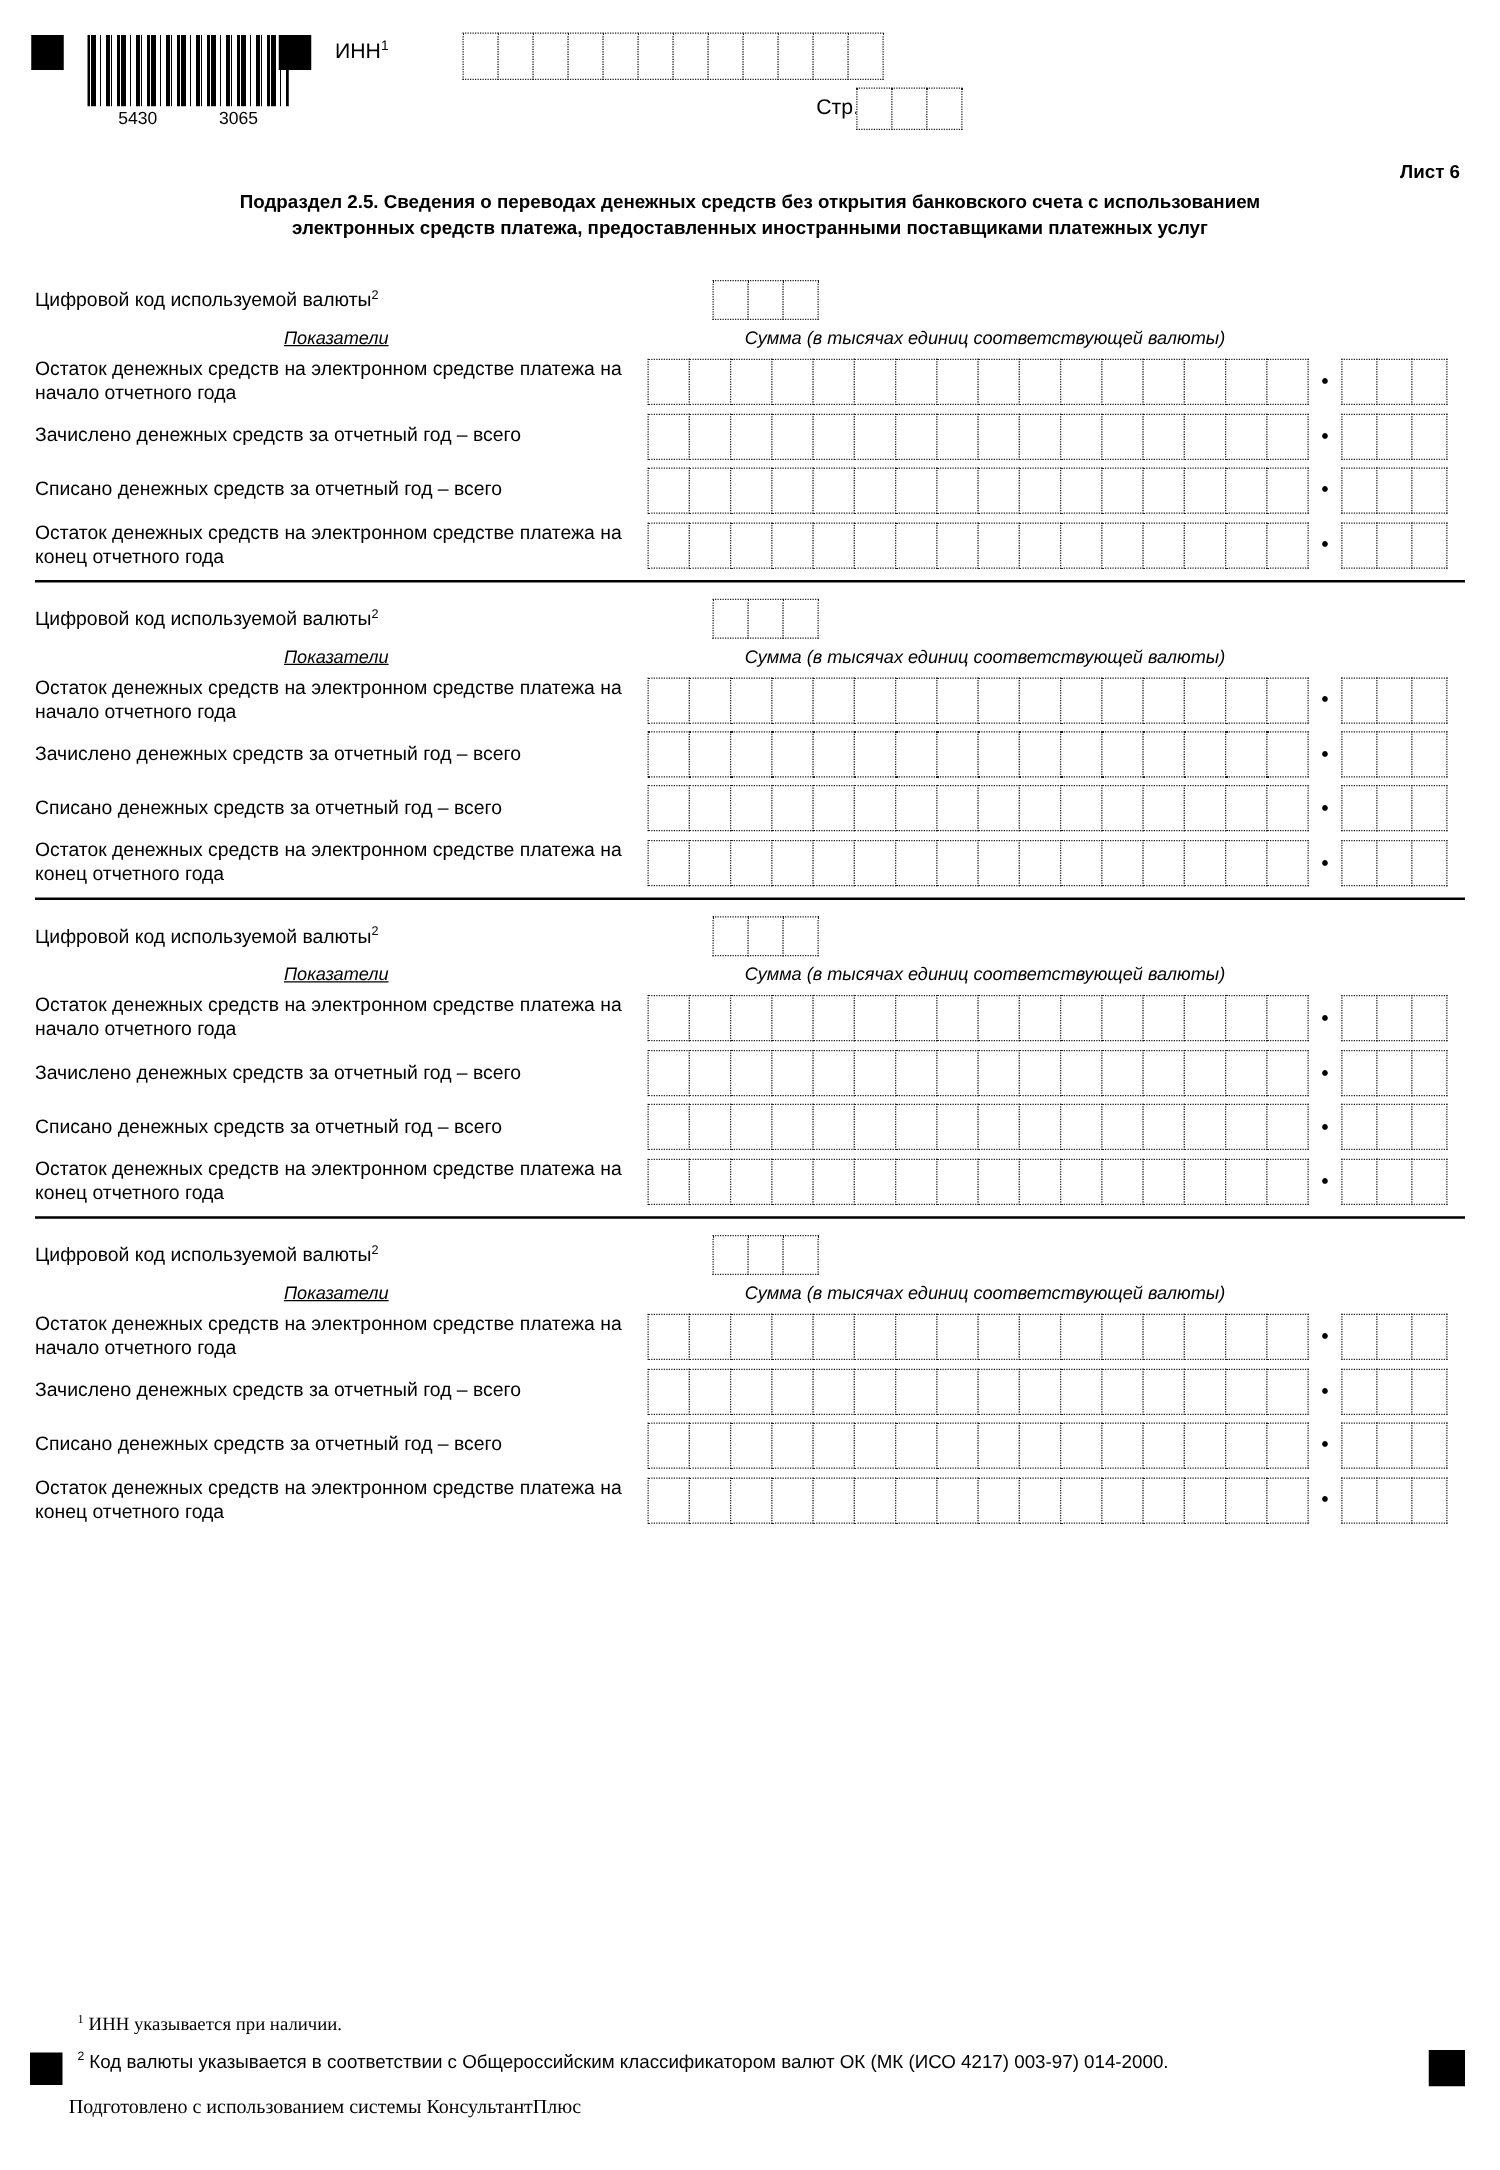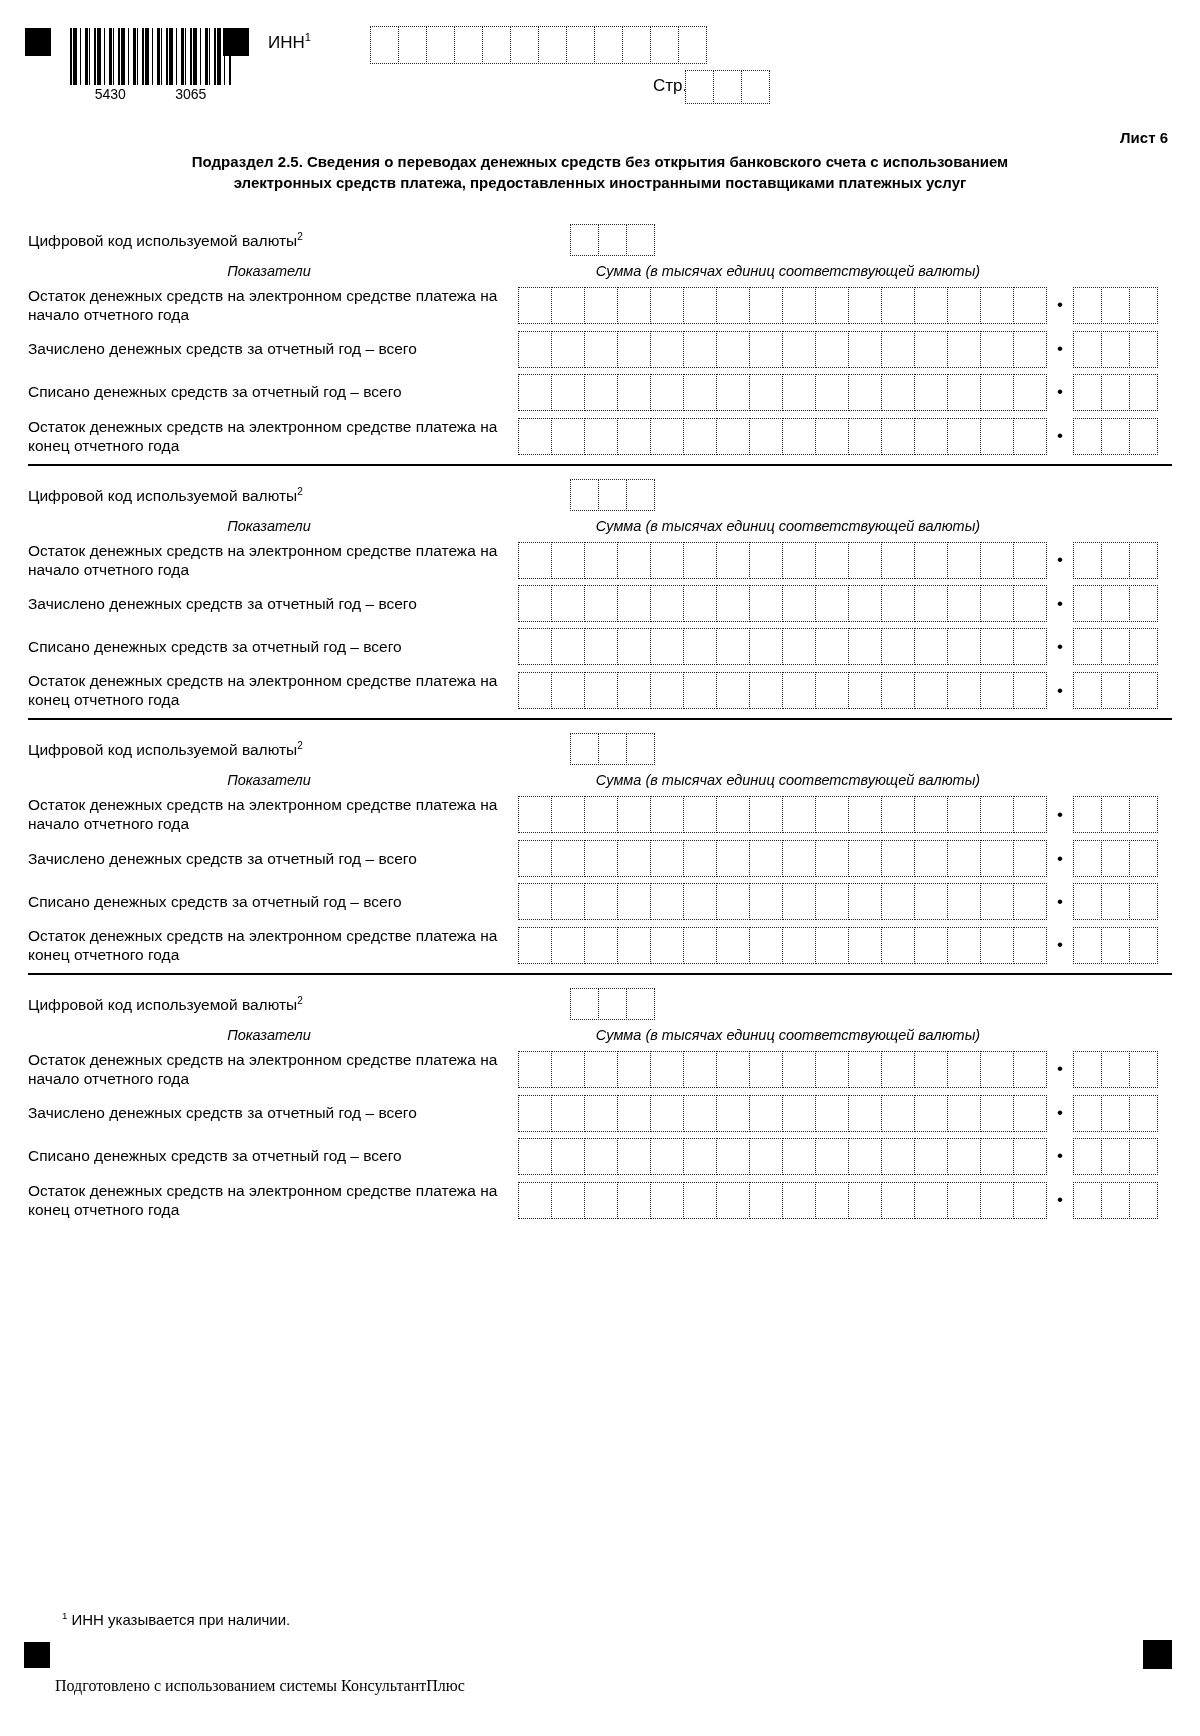--- a/index.html
+++ b/index.html
@@ -58,7 +58,7 @@
   .currency-row { position:relative; height:34px; margin-bottom:5px; }
   .currency-label { padding-top:7px; font-size:15.5px; }
   .headers-row { position:relative; height:20px; margin-bottom:3px; font-style:italic; font-size:14.5px; }
-  .col-left-h  { position:absolute; left:0; width:482px; text-align:center; }
+  .col-left-h  { position:absolute; left:0; width:482px; text-align:center;text-decoration:underline; }
   .col-right-h { position:absolute; left:480px; width:560px; text-align:center; }
   .amount-row { display:flex; align-items:center; margin-bottom:6px; }
   .row-label { width:482px; font-size:15.5px; line-height:1.22; padding-top:1px; }

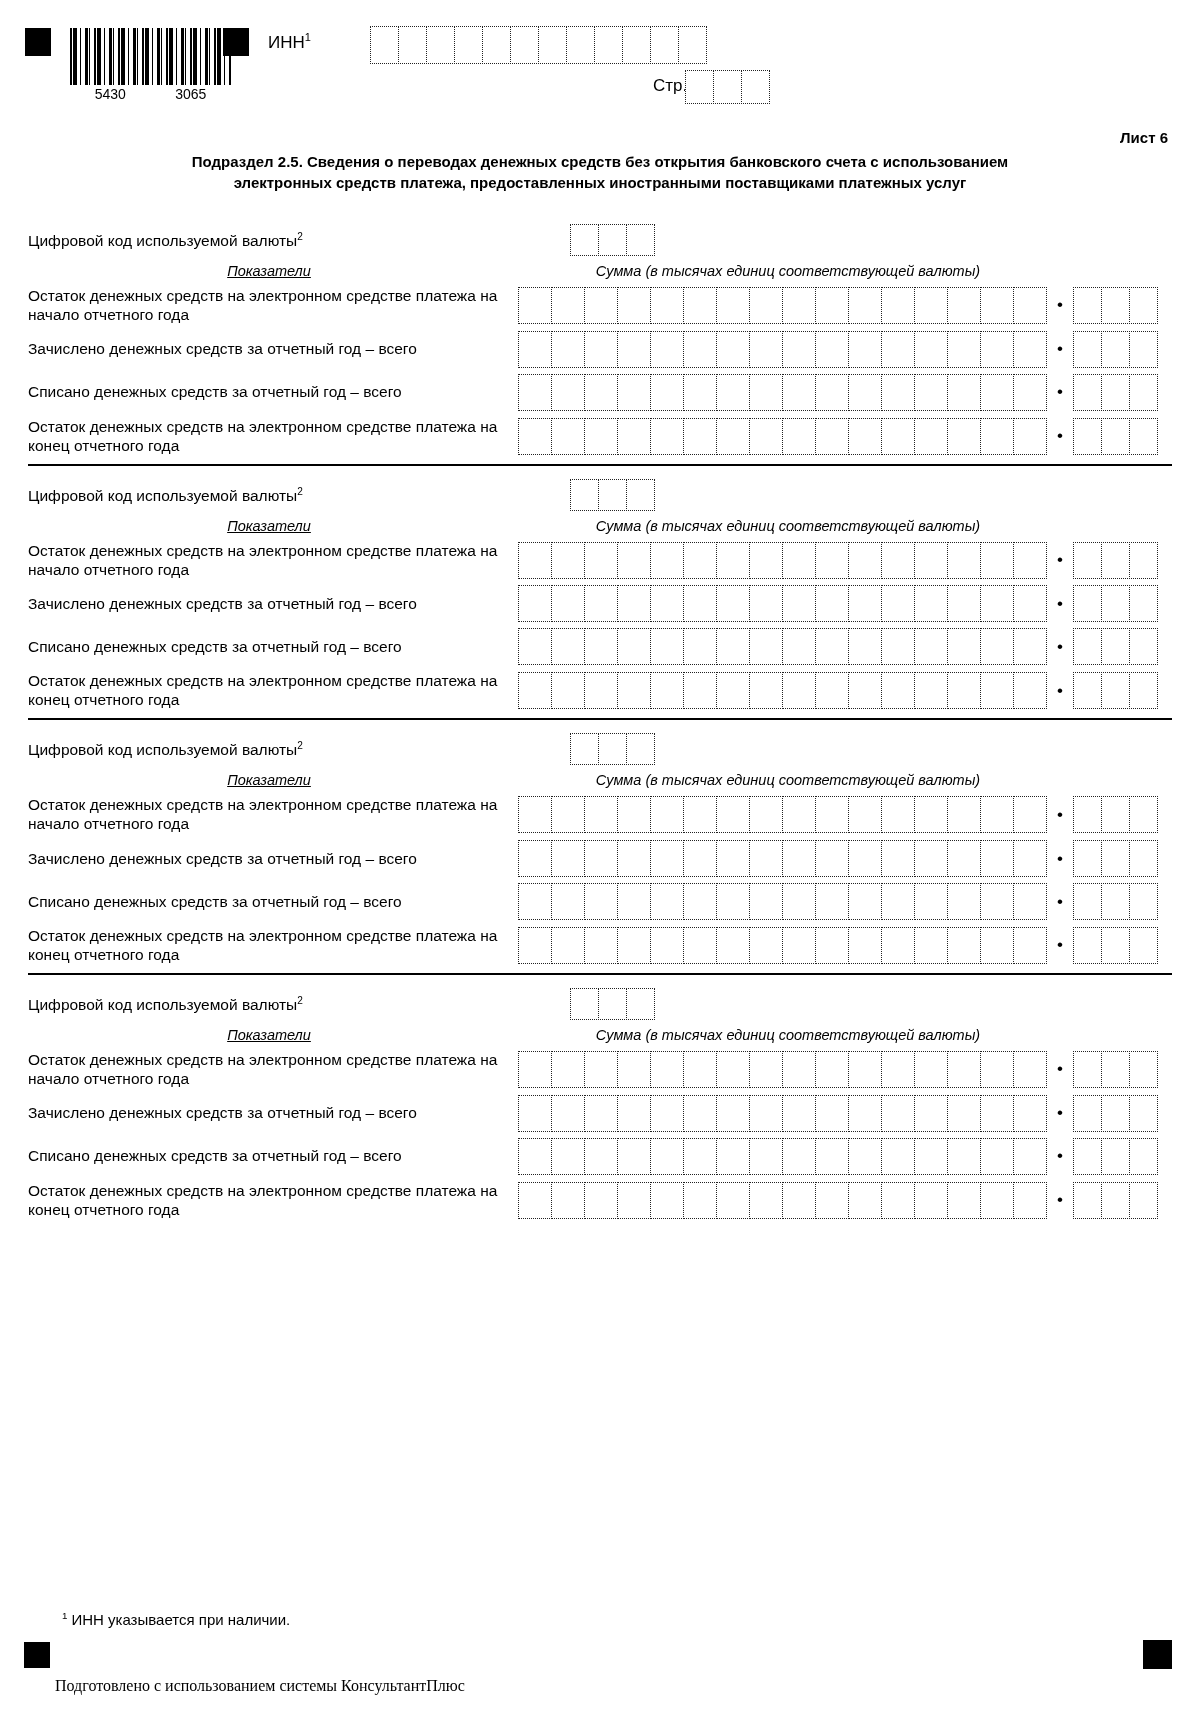--- a/index.html
+++ b/index.html
@@ -69,7 +69,7 @@
   
   .footnote { position:absolute; left:62px; font-size:15px; }
   .footnote sup { margin-right:4px; }
-  .fn-1 { top:1610px; }
+  .fn-1 { top:1610px;font-family:Liberation Serif, serif; }
   .fn-2 { top:1640px; }
   .prepared { position:absolute; left:55px; top:1677px; font-family:"Liberation Serif", serif; font-size:16px; }
 </style>

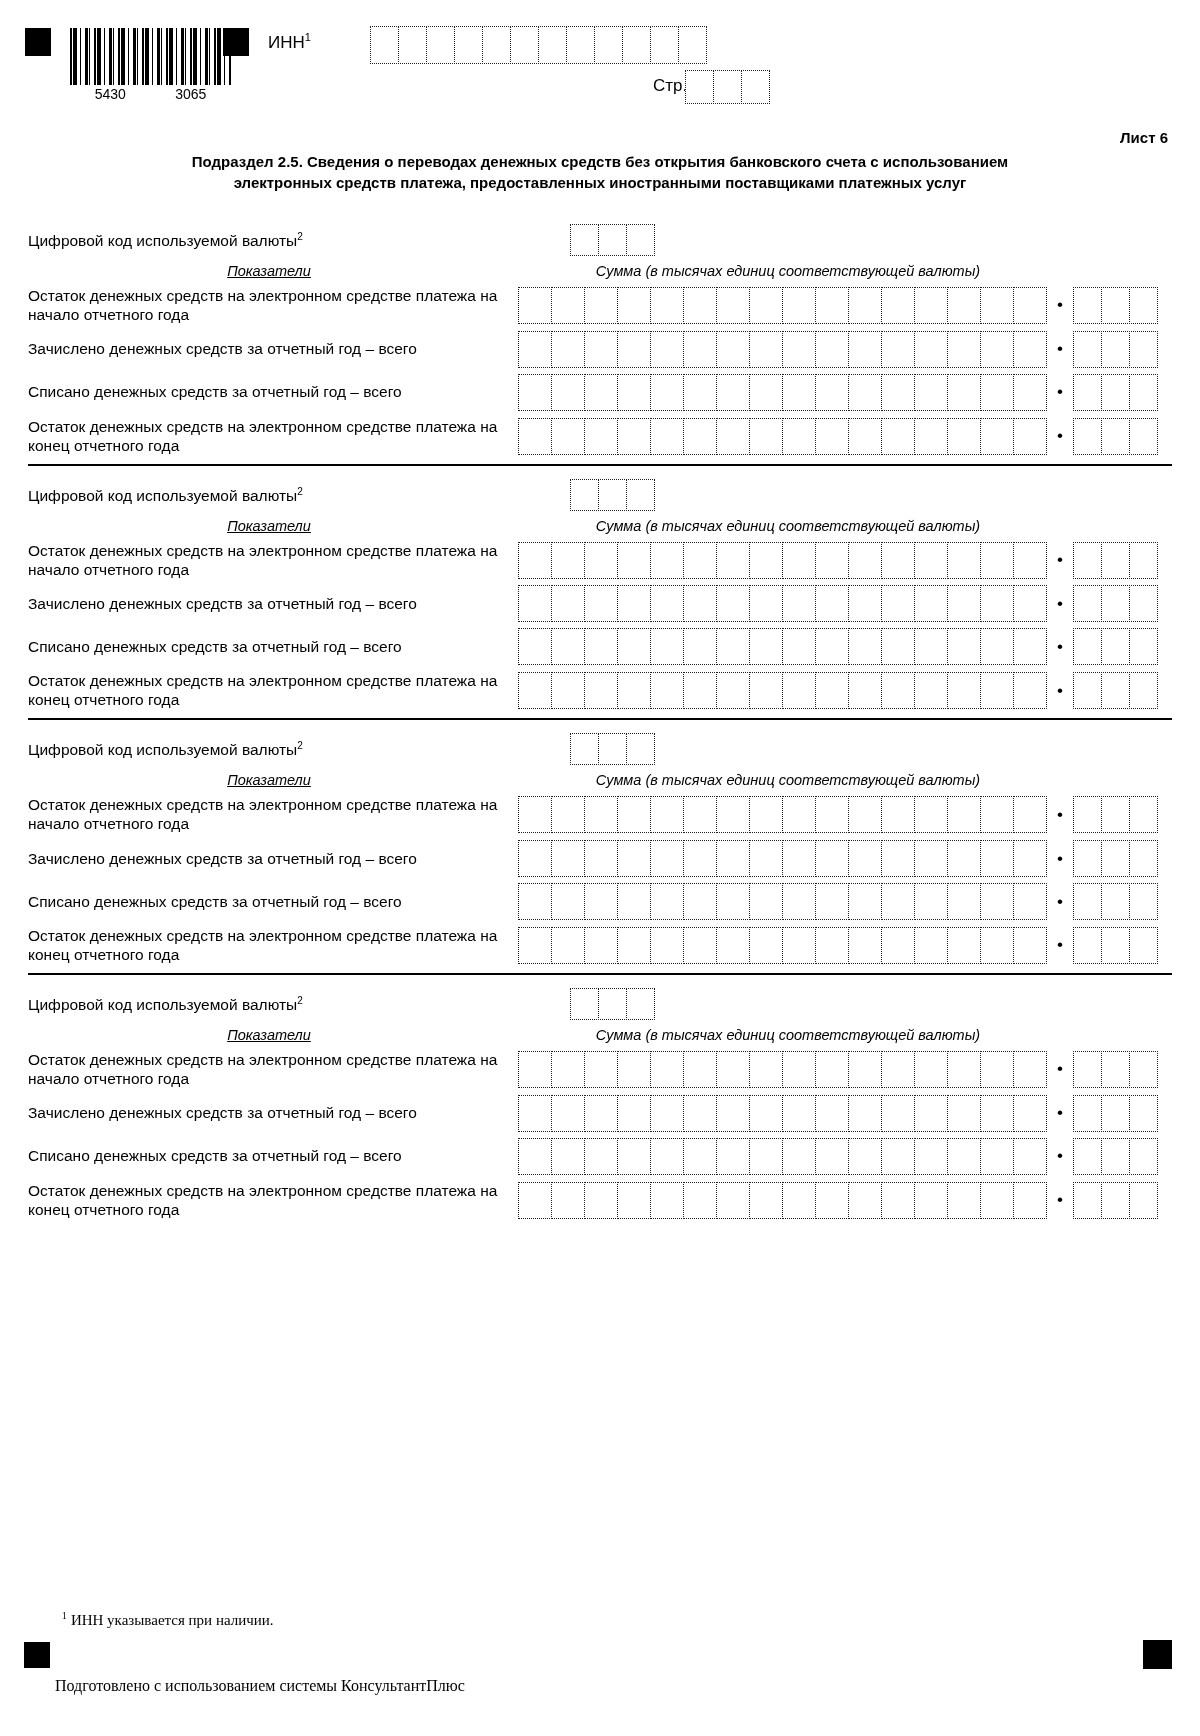--- a/index.html
+++ b/index.html
@@ -655,6 +655,7 @@
   </div>
 
   <div class="footnote fn-1"><sup>1</sup><span>ИНН указывается при наличии.</span></div>
+  <div class="footnote fn-2"><sup>2</sup><span>Код валюты указывается в соответствии с Общероссийским классификатором валют ОК (МК (ИСО 4217) 003-97) 014-2000.</span></div>
 
   <div class="sq sq-bl"></div>
   <div class="prepared">Подготовлено с использованием системы КонсультантПлюс</div>

